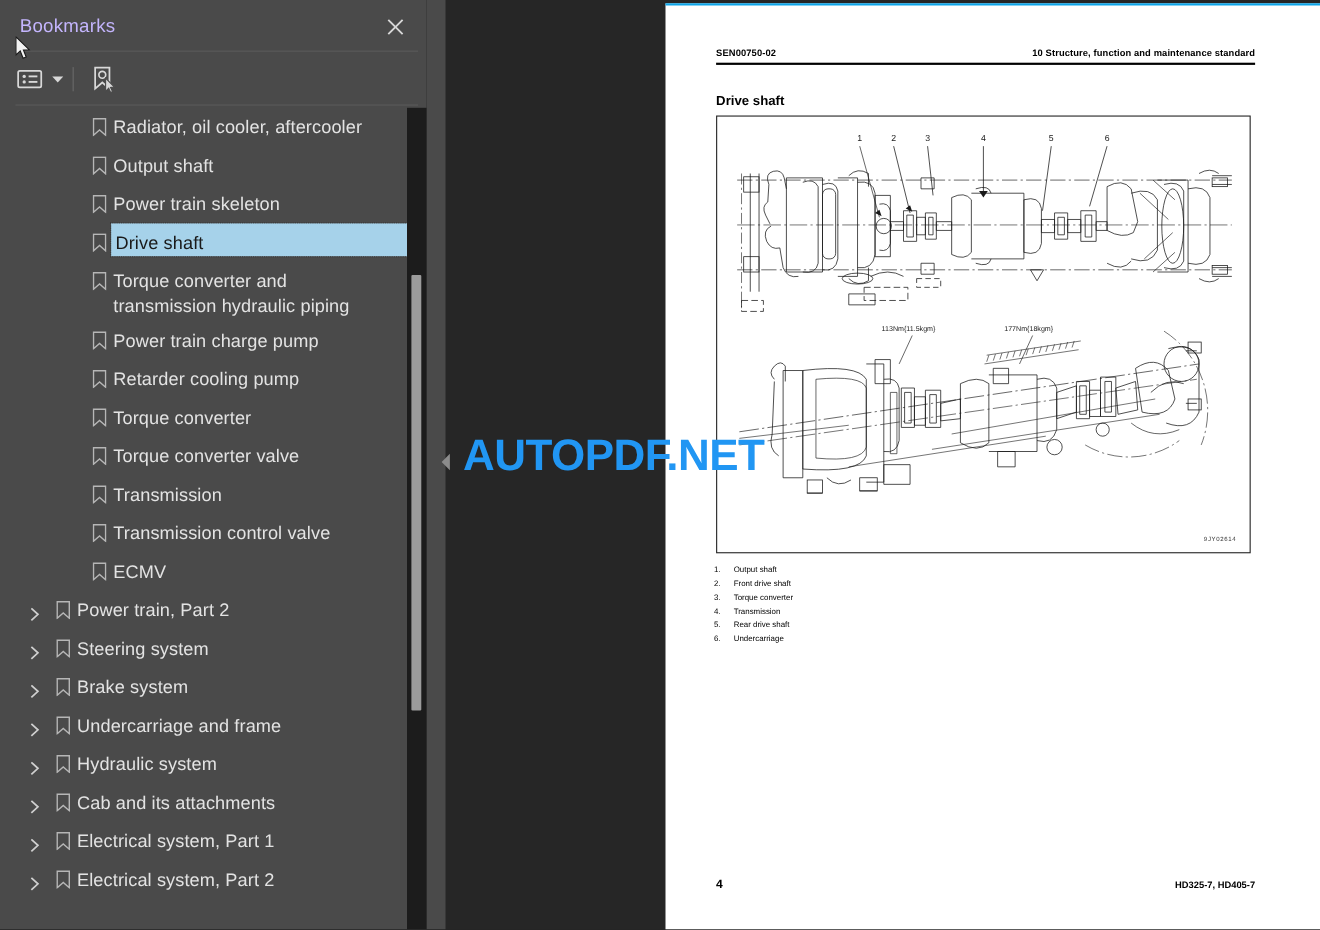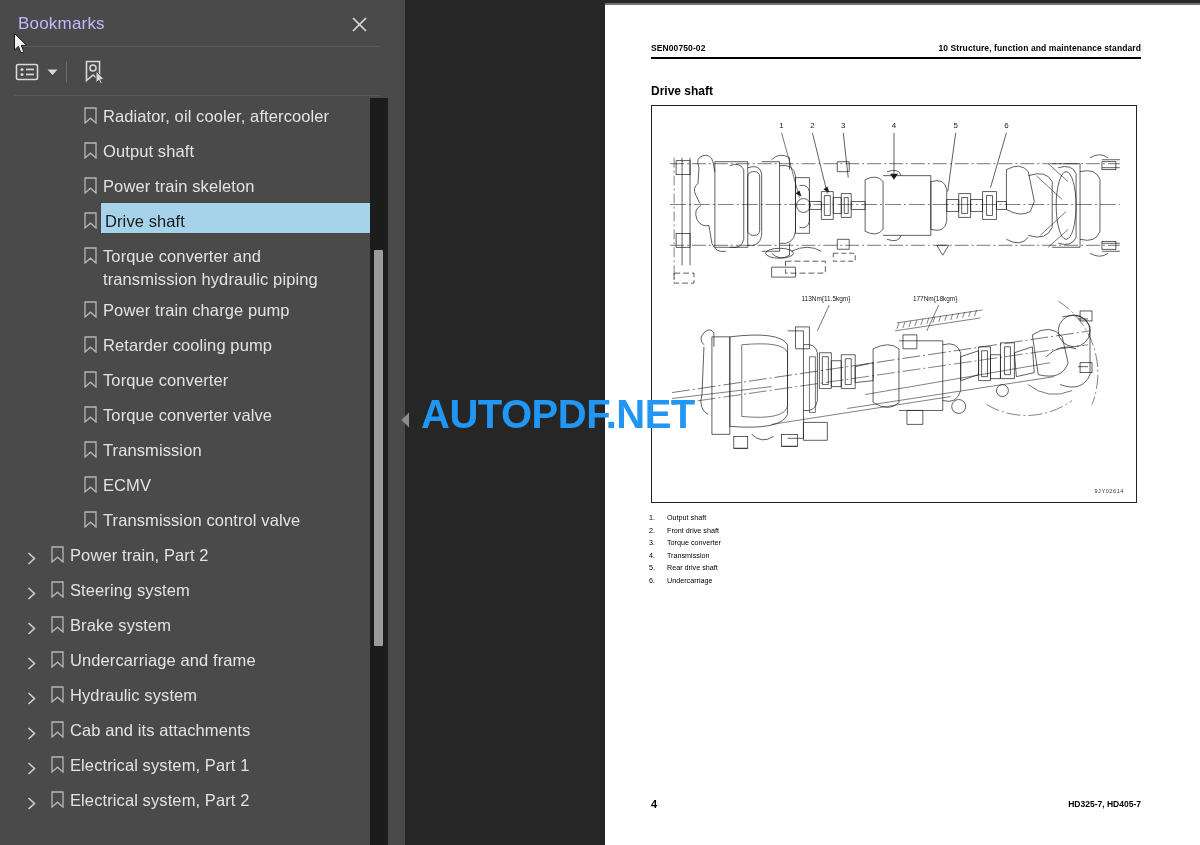--- a/index.html
+++ b/index.html
@@ -151,7 +151,7 @@
     position: absolute; left: 605px; top: 3px;
     width: 595px; height: 842px;
     background: #ffffff;
-    border-top: 2px solid #737373;
+    border-top: 2px solid #0ea5e9;
     overflow: hidden;
   }
   #doc-header {

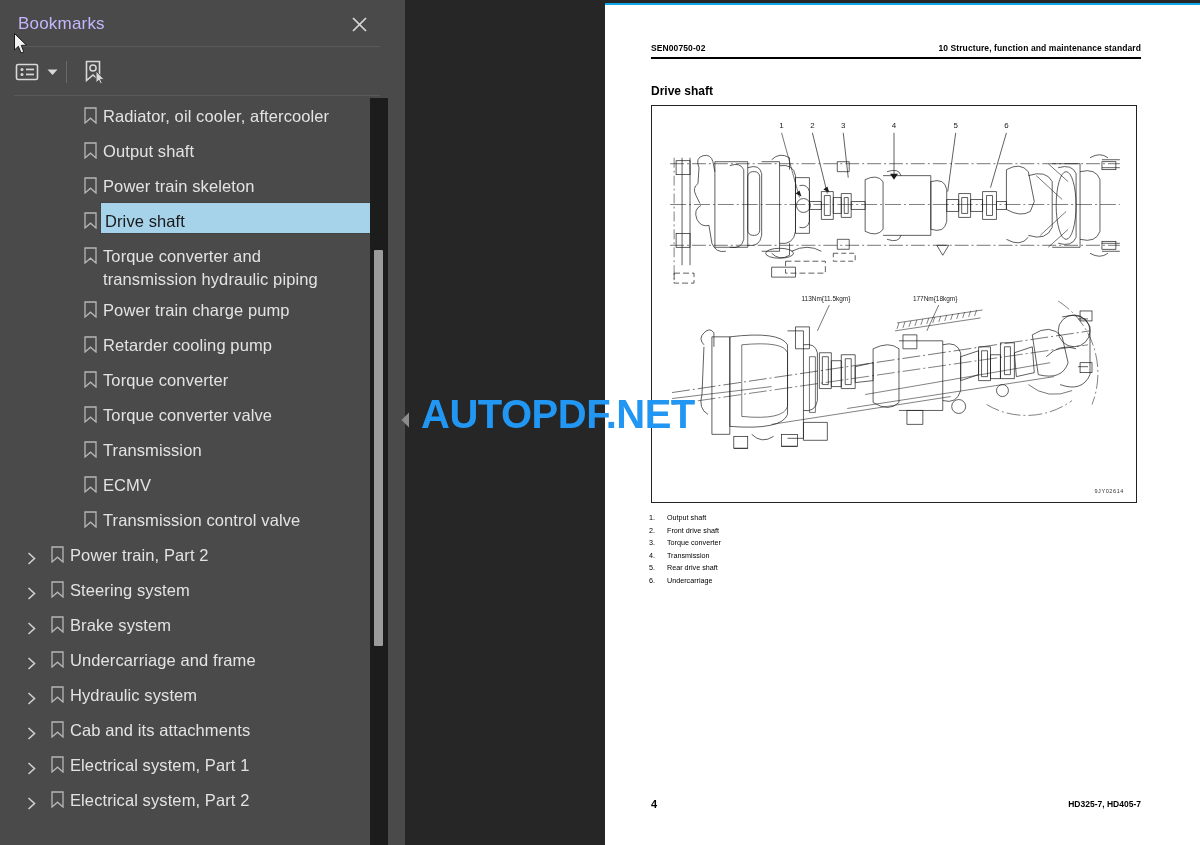--- a/index.html
+++ b/index.html
@@ -356,16 +356,16 @@
               <path d="M1 1 h11 v15 l-5.5 -4.8 l-5.5 4.8 z" fill="none" stroke="#b6b6b6" stroke-width="1.3"></path>
             </svg>
           </div>
+          <div class="node-label">Transmission control valve</div>
+        </div>
+        <div class="node depth2">
+          <div class="twisty"></div>
+          <div class="bm-icon">
+            <svg width="13" height="17" viewBox="0 0 13 17">
+              <path d="M1 1 h11 v15 l-5.5 -4.8 l-5.5 4.8 z" fill="none" stroke="#b6b6b6" stroke-width="1.3"></path>
+            </svg>
+          </div>
           <div class="node-label">ECMV</div>
-        </div>
-        <div class="node depth2">
-          <div class="twisty"></div>
-          <div class="bm-icon">
-            <svg width="13" height="17" viewBox="0 0 13 17">
-              <path d="M1 1 h11 v15 l-5.5 -4.8 l-5.5 4.8 z" fill="none" stroke="#b6b6b6" stroke-width="1.3"></path>
-            </svg>
-          </div>
-          <div class="node-label">Transmission control valve</div>
         </div>
         <div class="node depth1">
           <div class="twisty">

